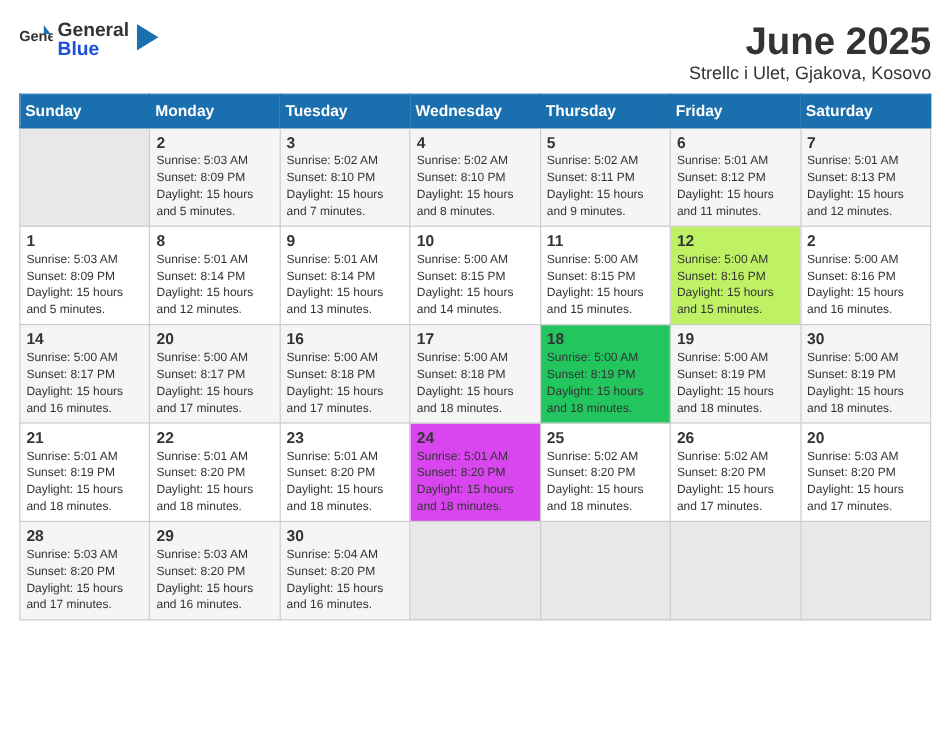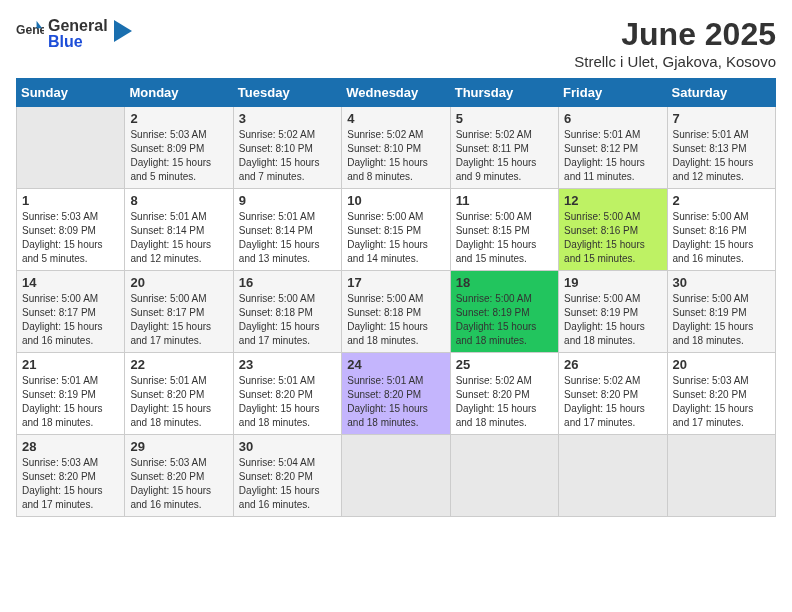--- a/index.html
+++ b/index.html
@@ -310,7 +310,7 @@
           Daylight: 15 hours and 18 minutes.
         </div>
       </td>
-        <td style="background: #c4b5fd;">
+        <td style="background: #d946ef;">
         <span class="day-number">24</span>
         <div class="day-info">
           Sunrise: 5:01 AM<br>

